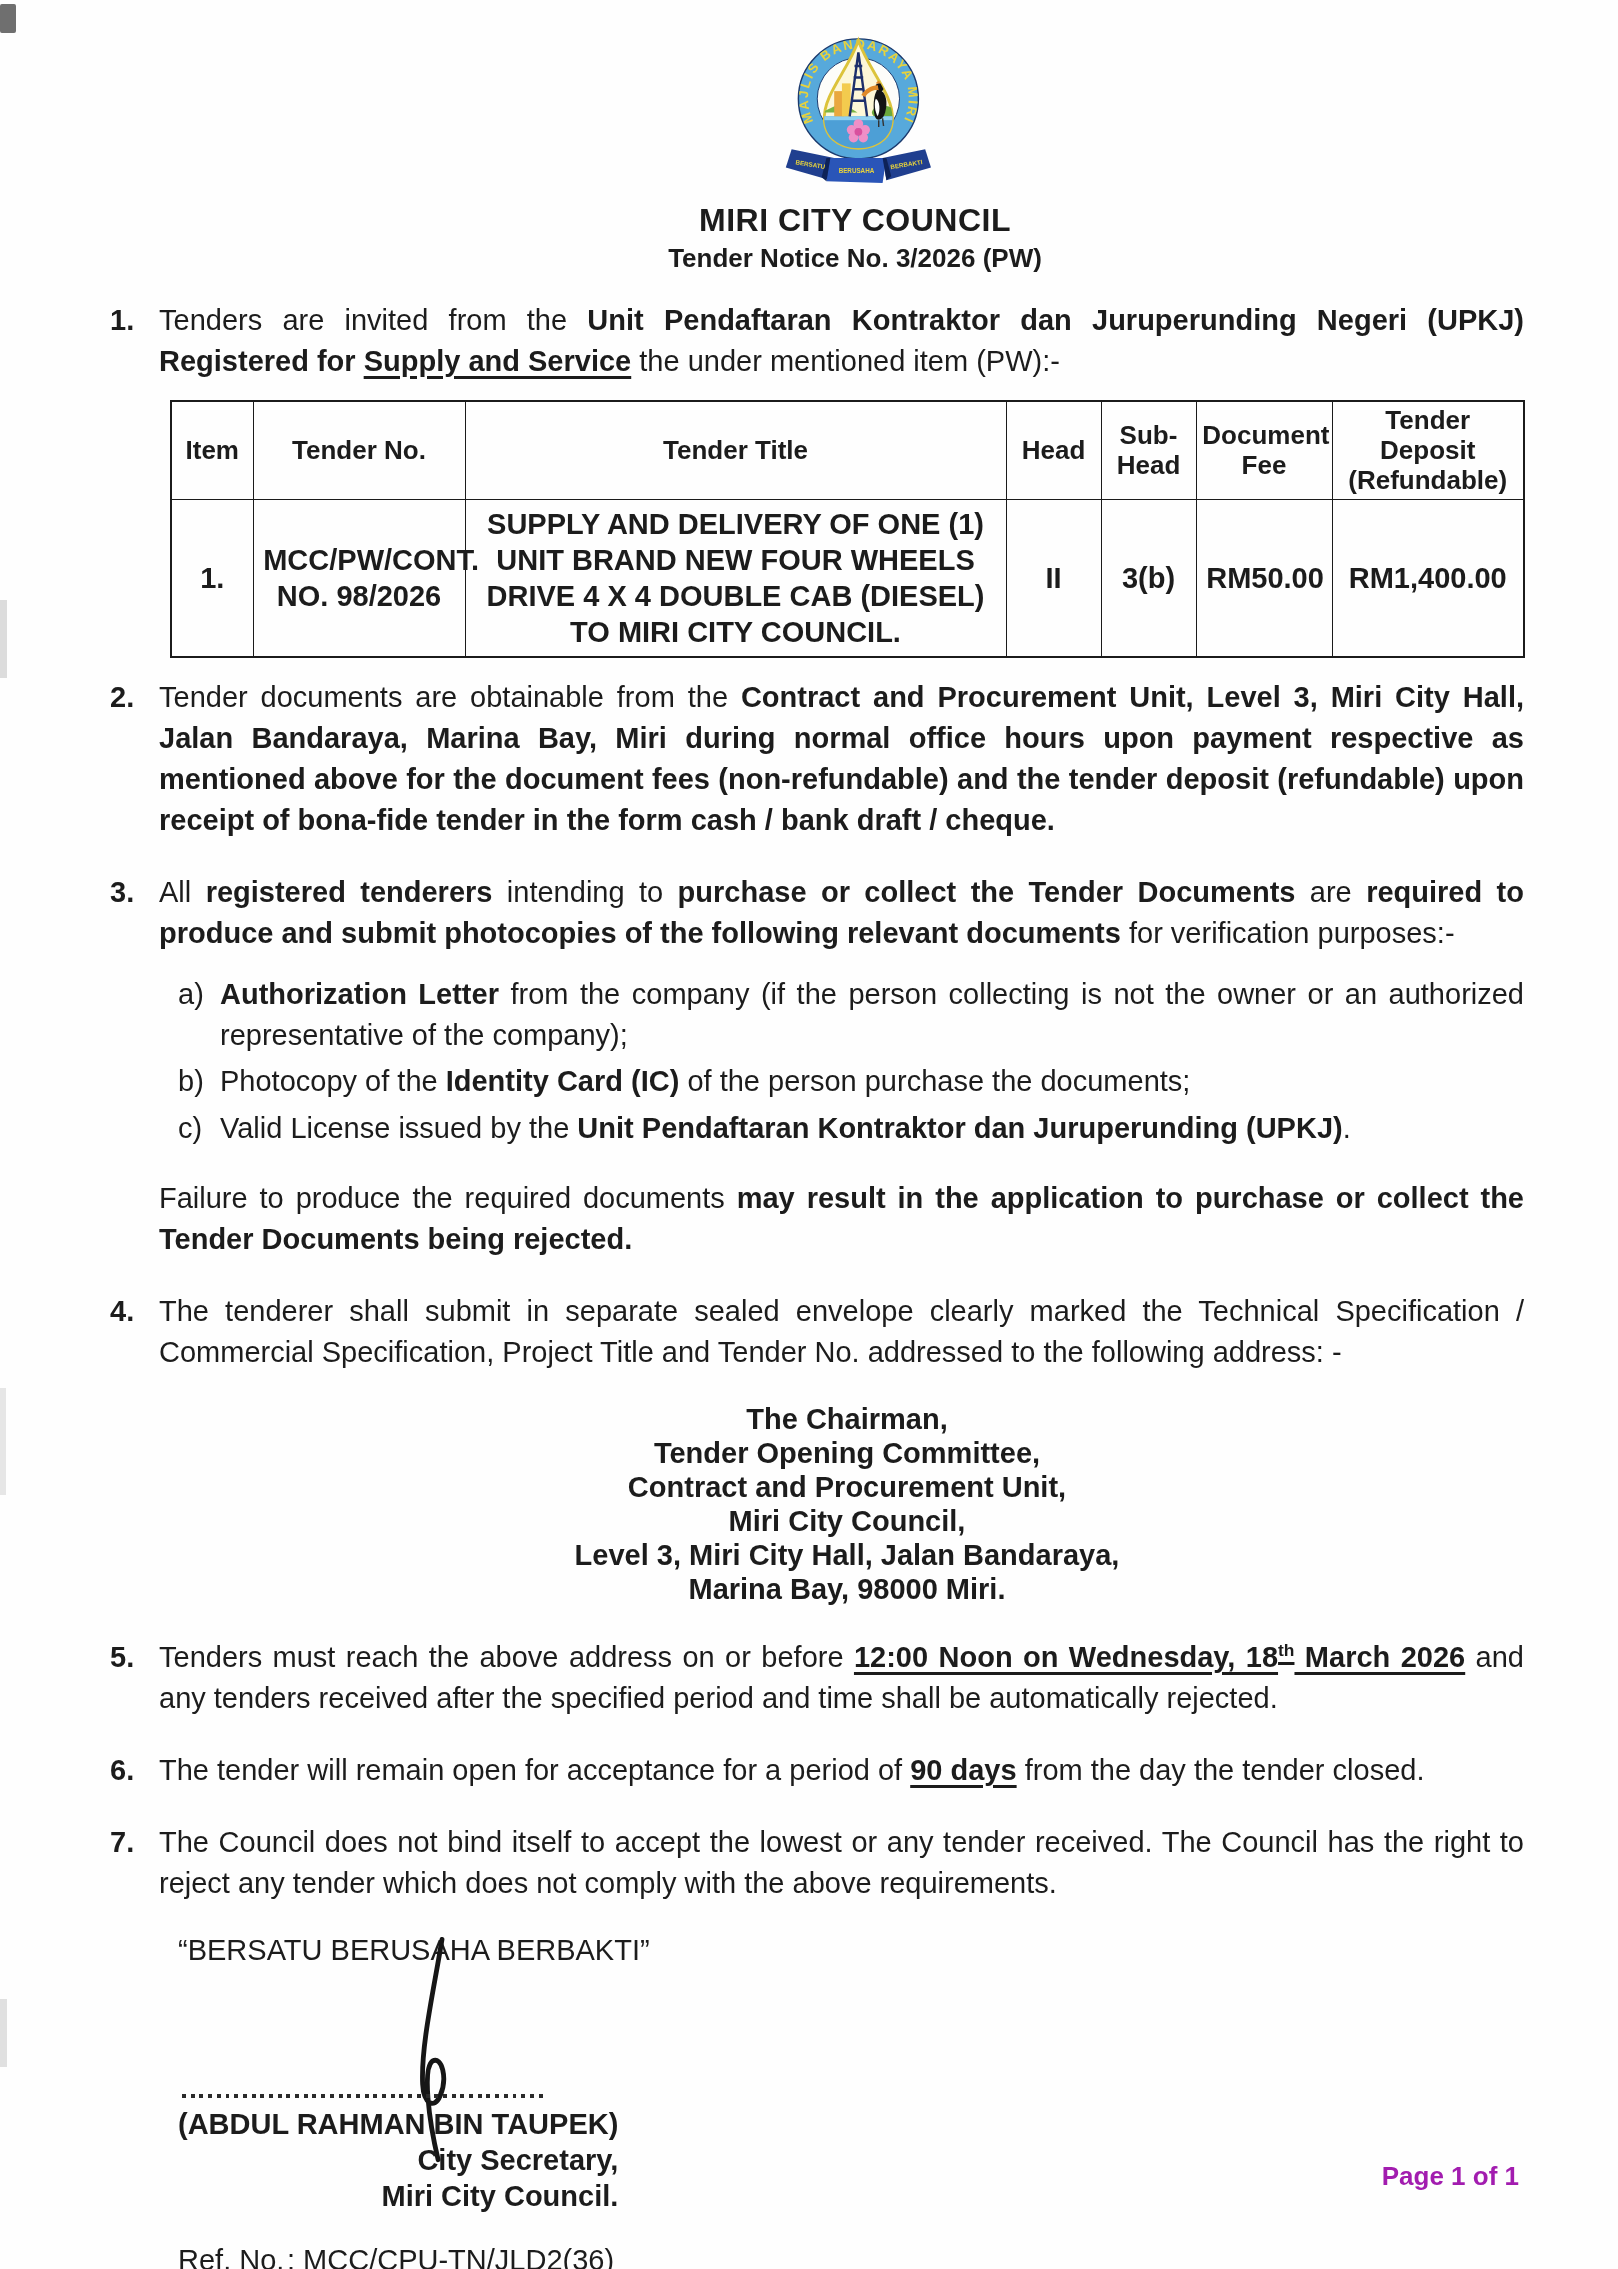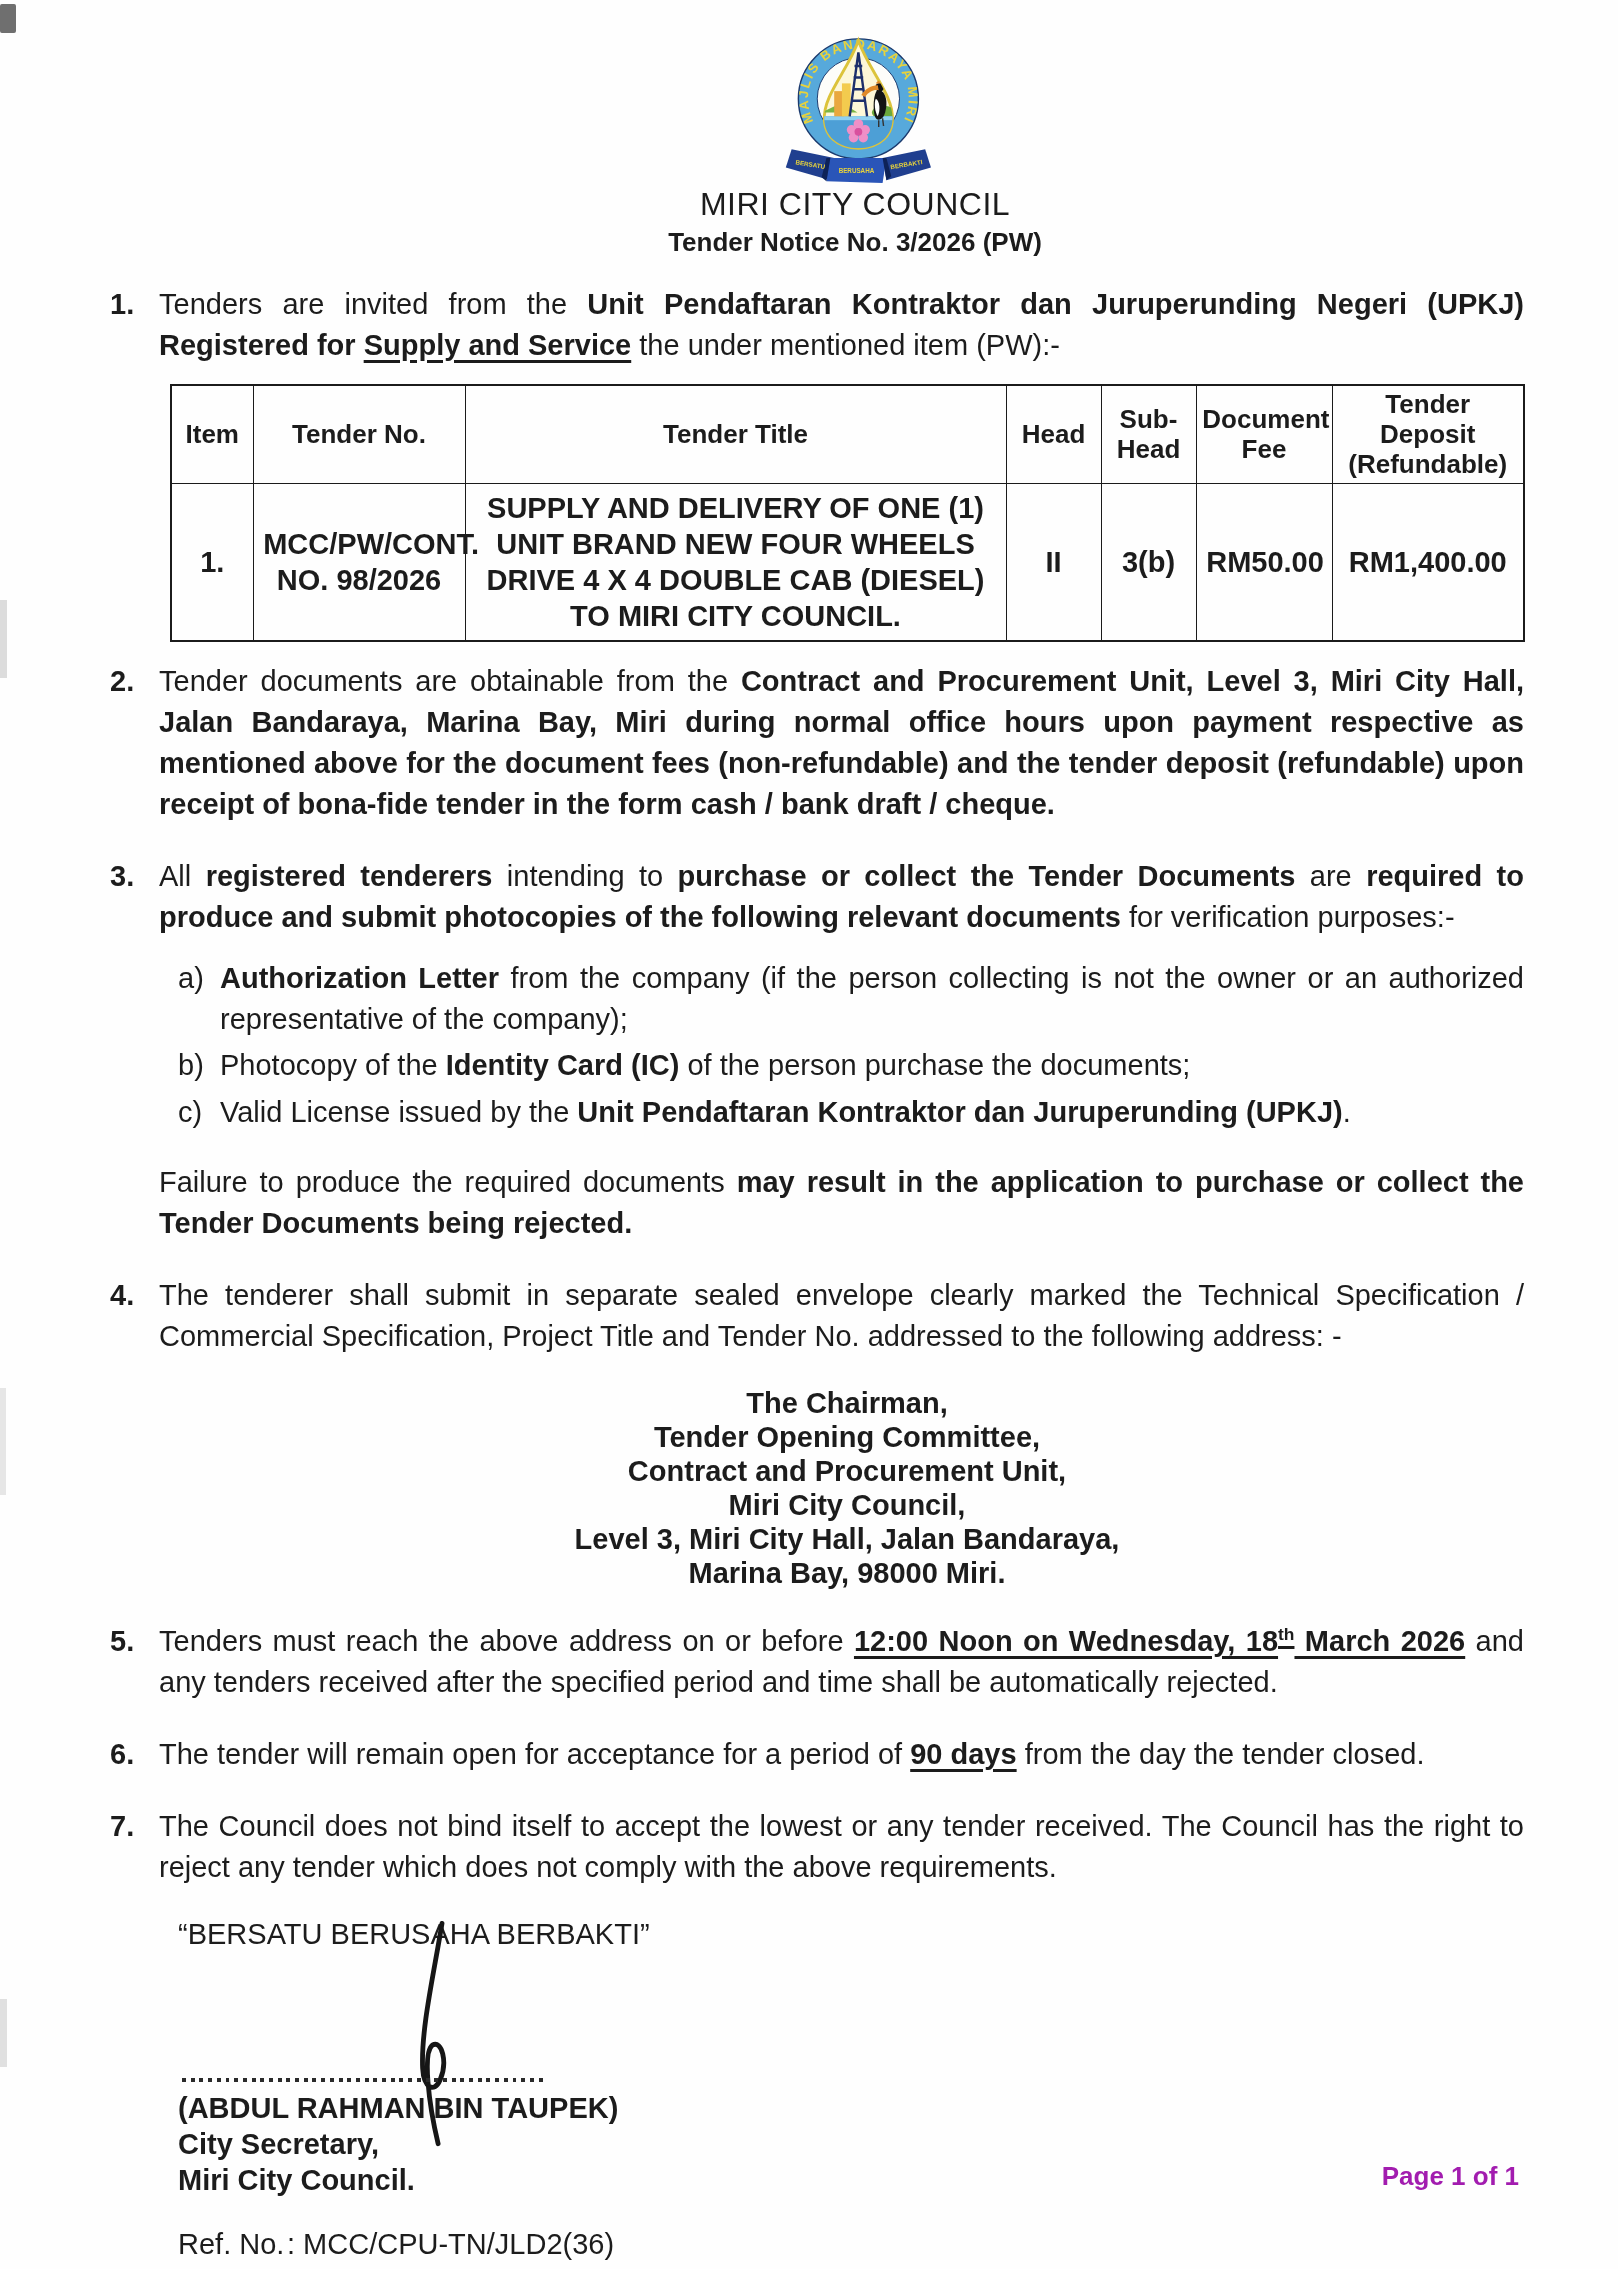--- a/index.html
+++ b/index.html
@@ -12,7 +12,7 @@
   
   .doc-header{text-align:center;padding-left:76px;}
   .logo{display:block;margin:0 auto;}
-  .org-name{font-weight:400;font-size:32px;line-height:37px;margin-top:1px;letter-spacing:0.5px;}
+  .org-name{font-weight:700;font-size:32px;line-height:37px;margin-top:17px;letter-spacing:0.5px;}
   .notice-title{font-weight:700;font-size:26px;line-height:37px;margin-top:1px;}
   
   .item{display:flex;margin-top:27px;}

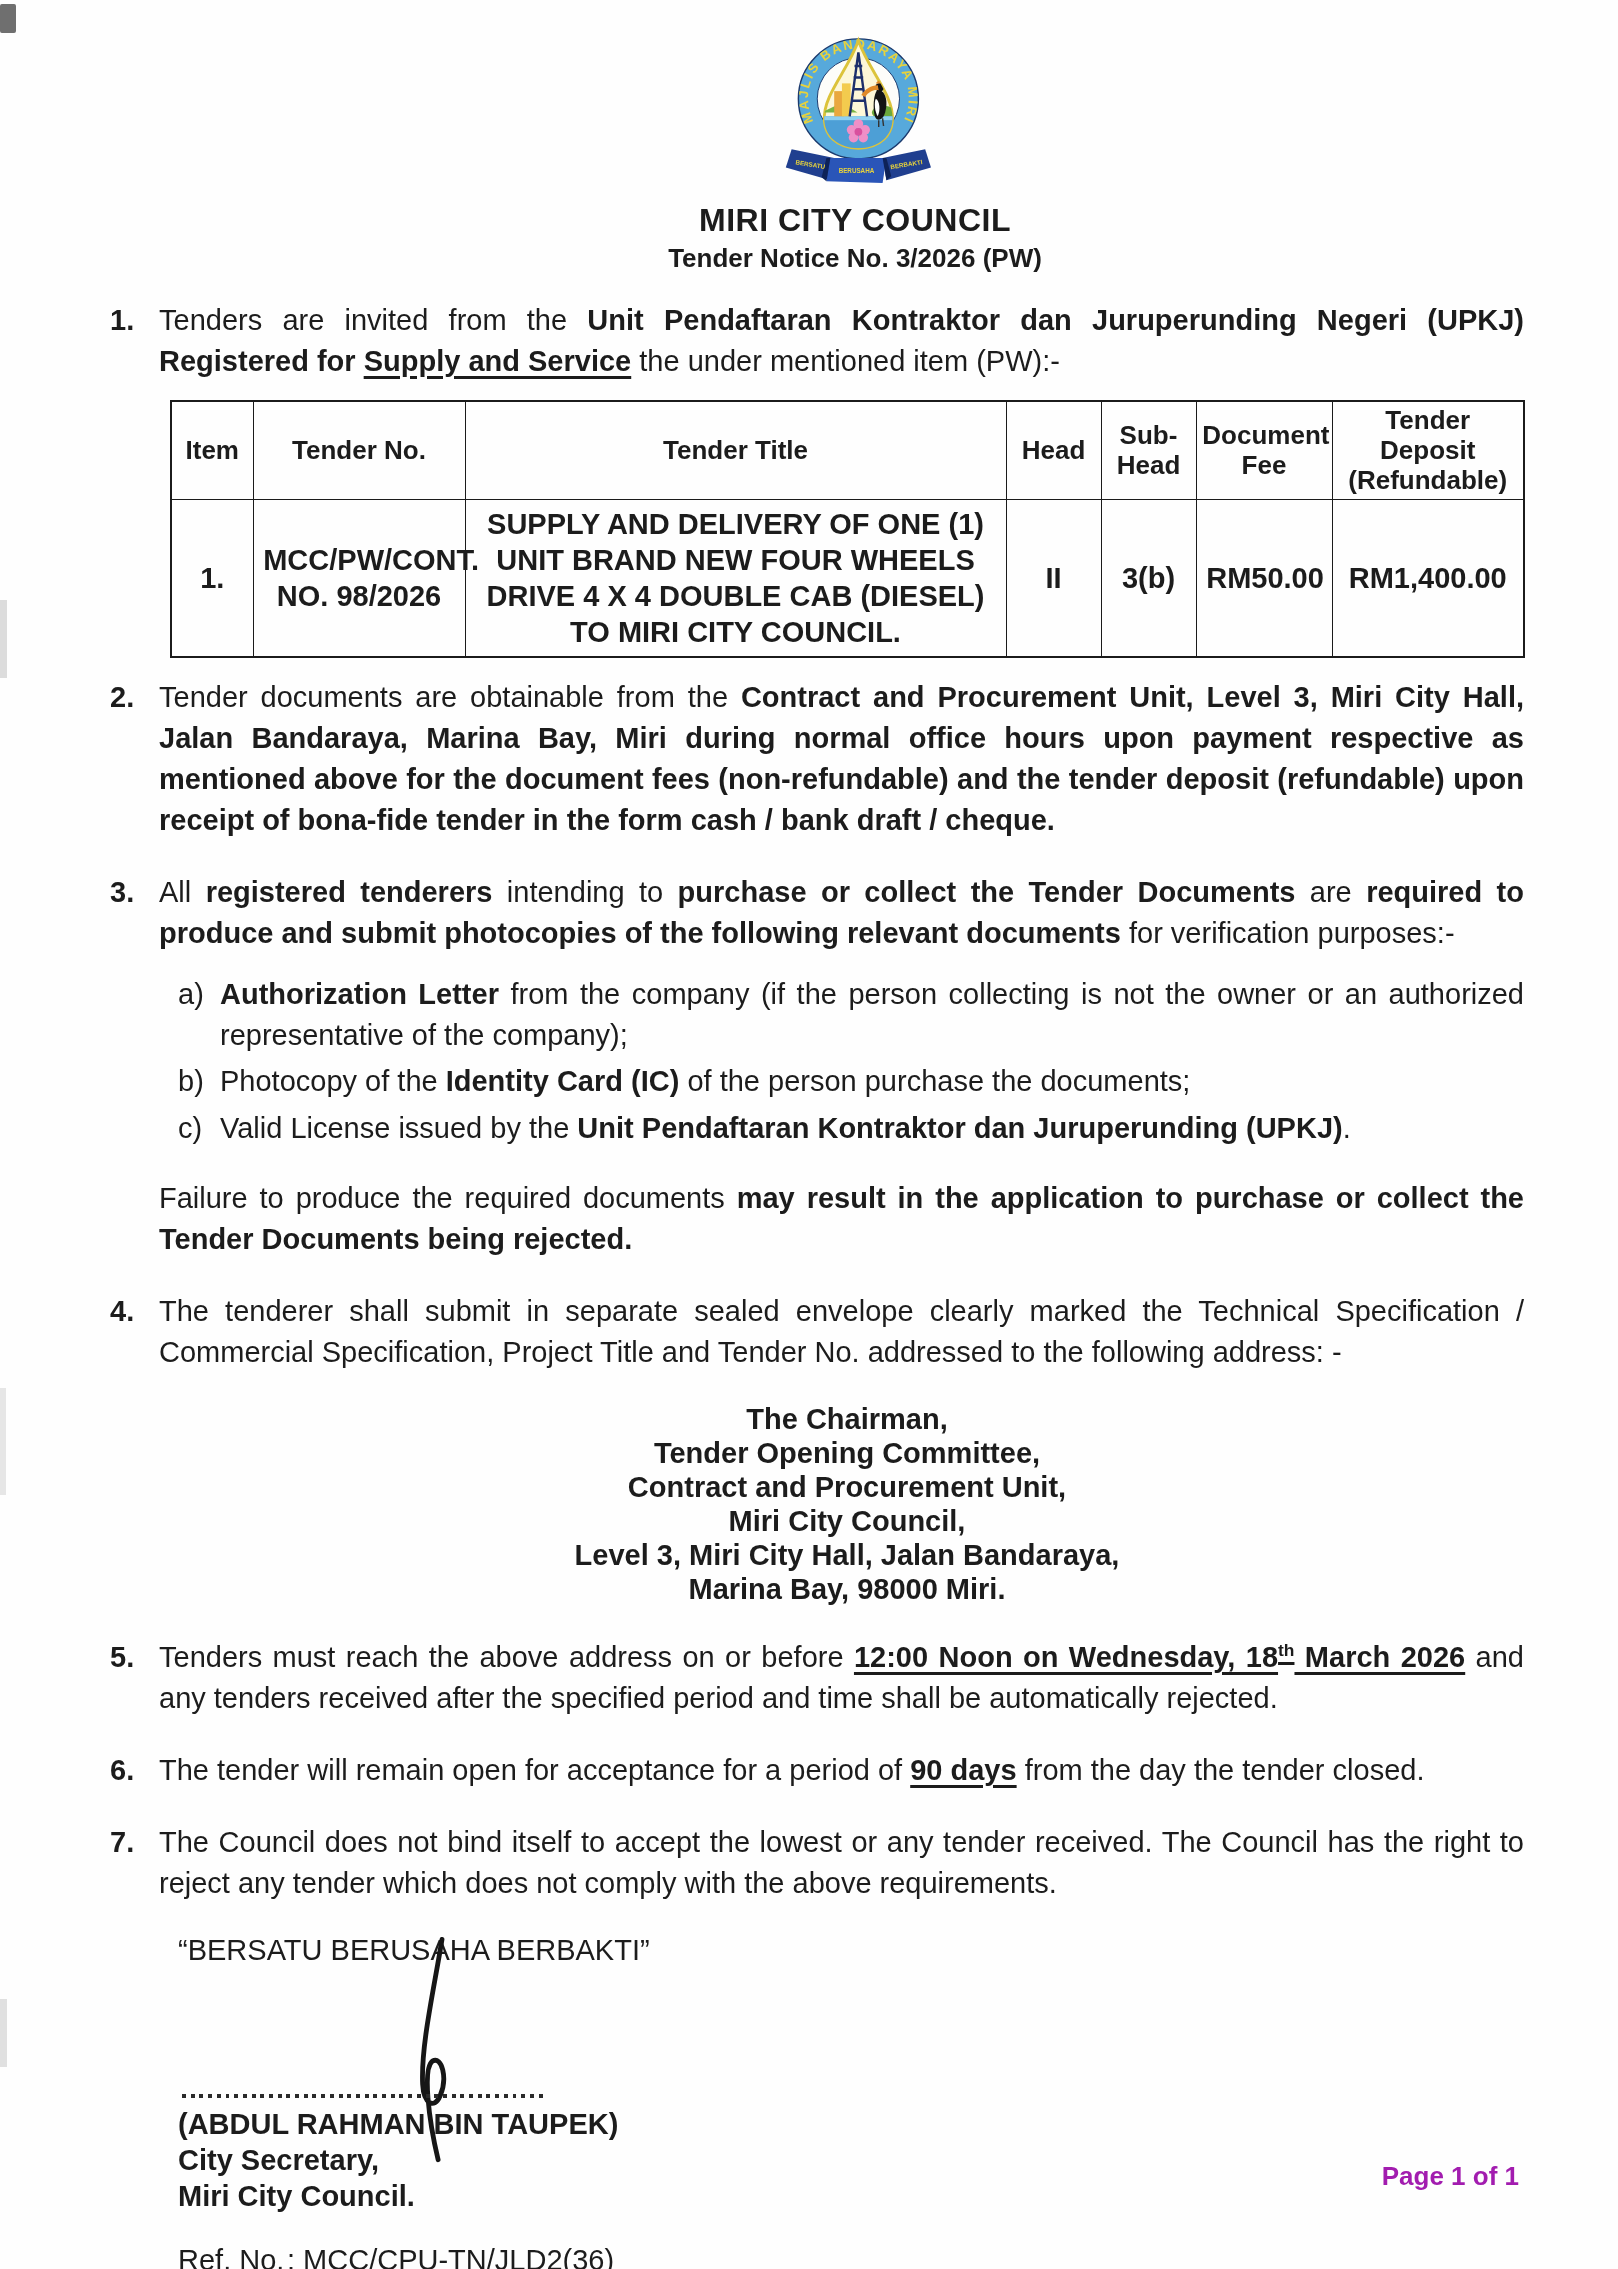--- a/index.html
+++ b/index.html
@@ -47,7 +47,7 @@
   .squiggle{position:absolute;left:206px;top:-39px;}
   .dotline{position:absolute;left:3.9px;top:118px;width:361px;height:3.9px;
     background:repeating-linear-gradient(90deg,#2a2a2a 0 3.9px,transparent 3.9px 8.7px);}
-  .sig-block{position:absolute;left:0;top:130px;font-weight:700;line-height:36px;}
+  .sig-block{position:absolute;left:0;top:130px;font-weight:700;line-height:36px;text-align:right;}
   
   .refblock{margin:23px 0 0 68px;line-height:36px;}
   .refrow{display:flex;}

